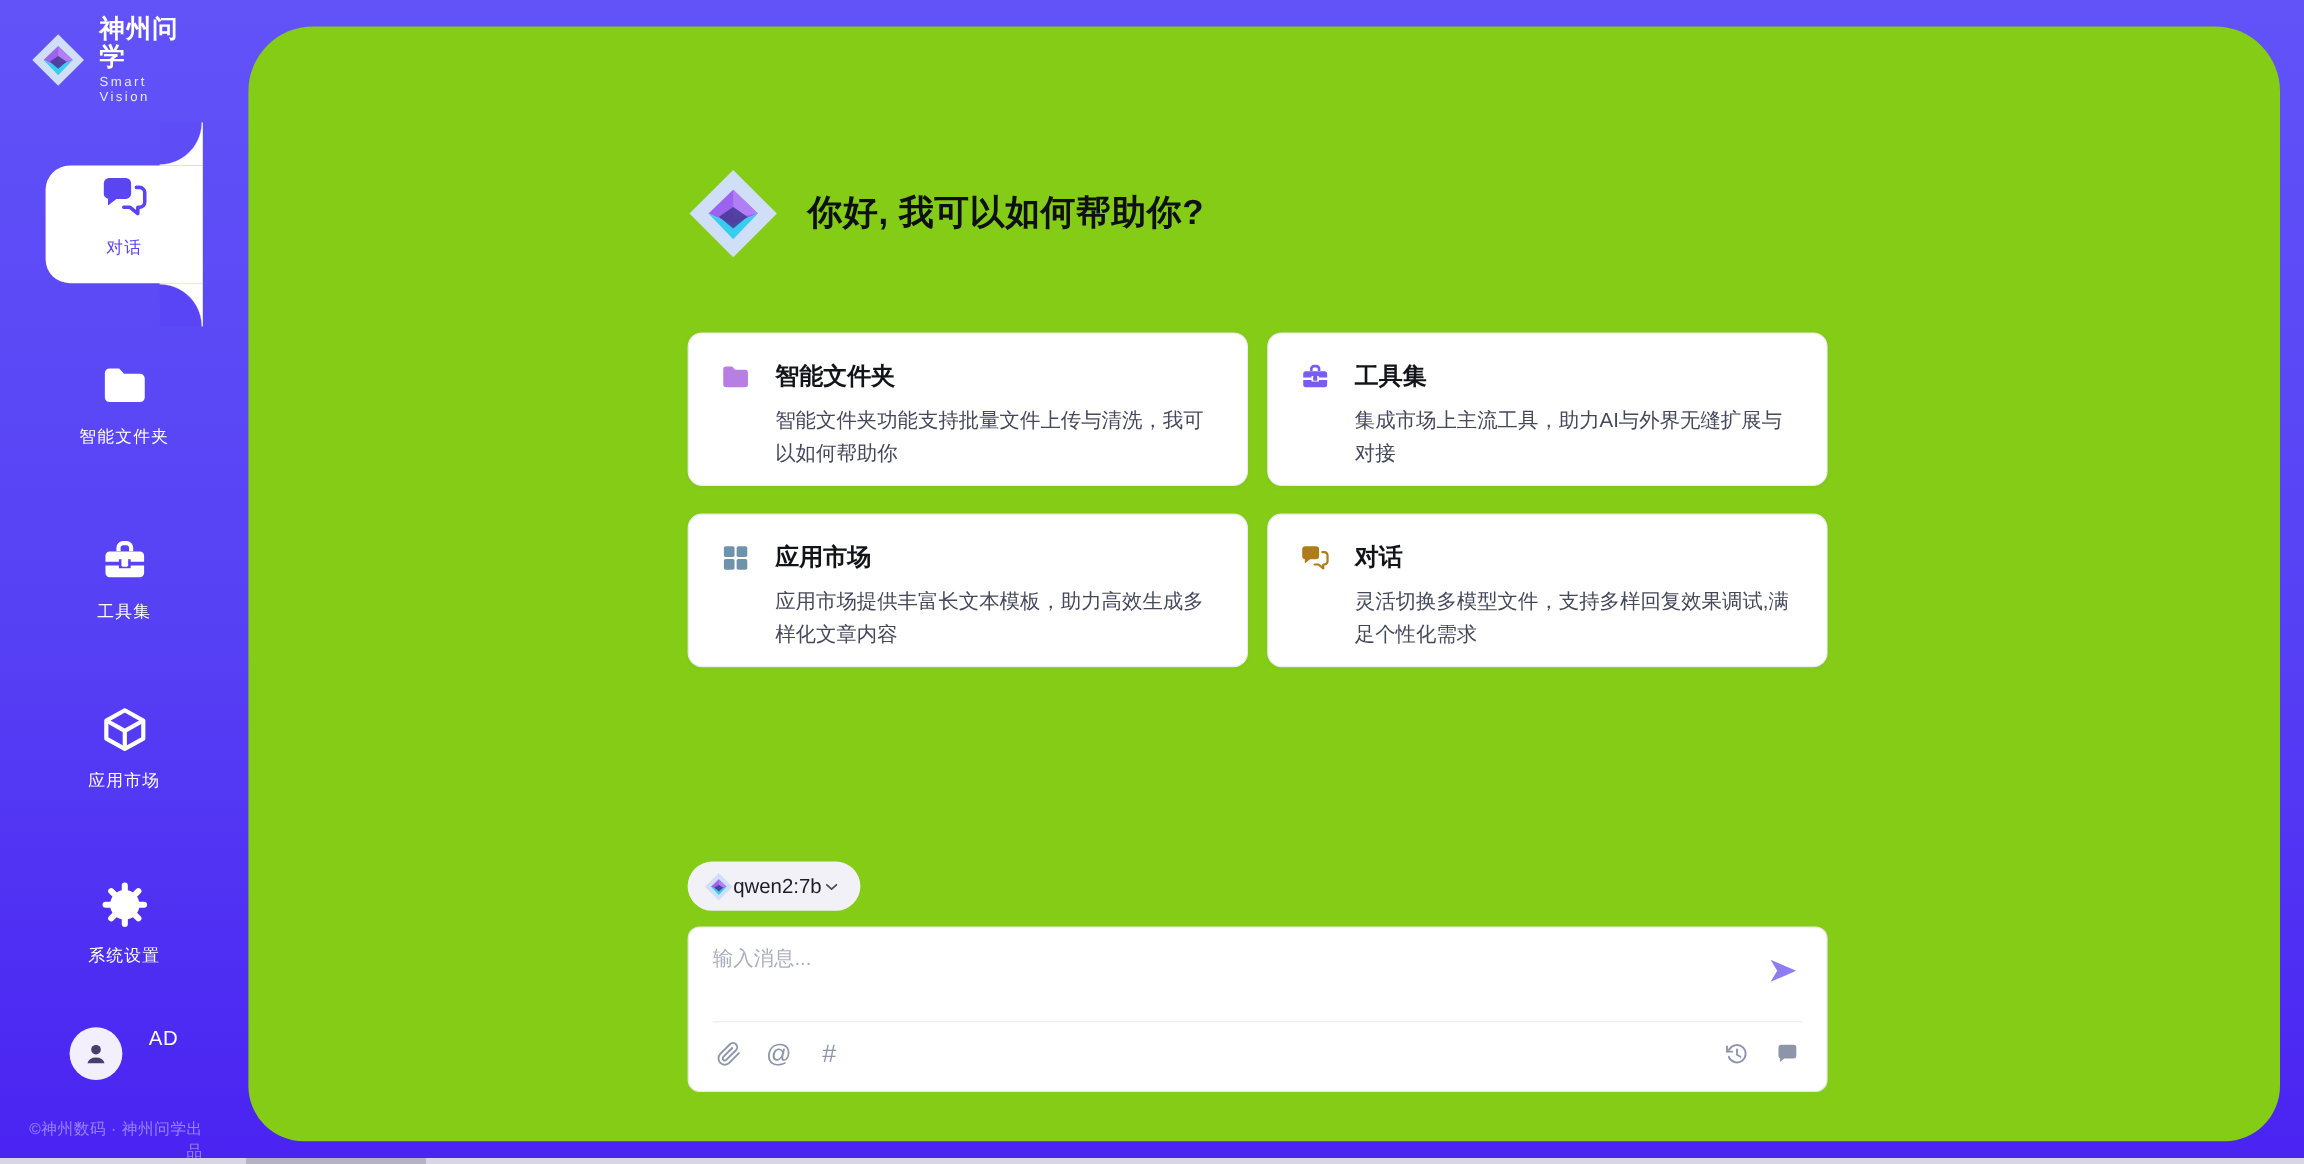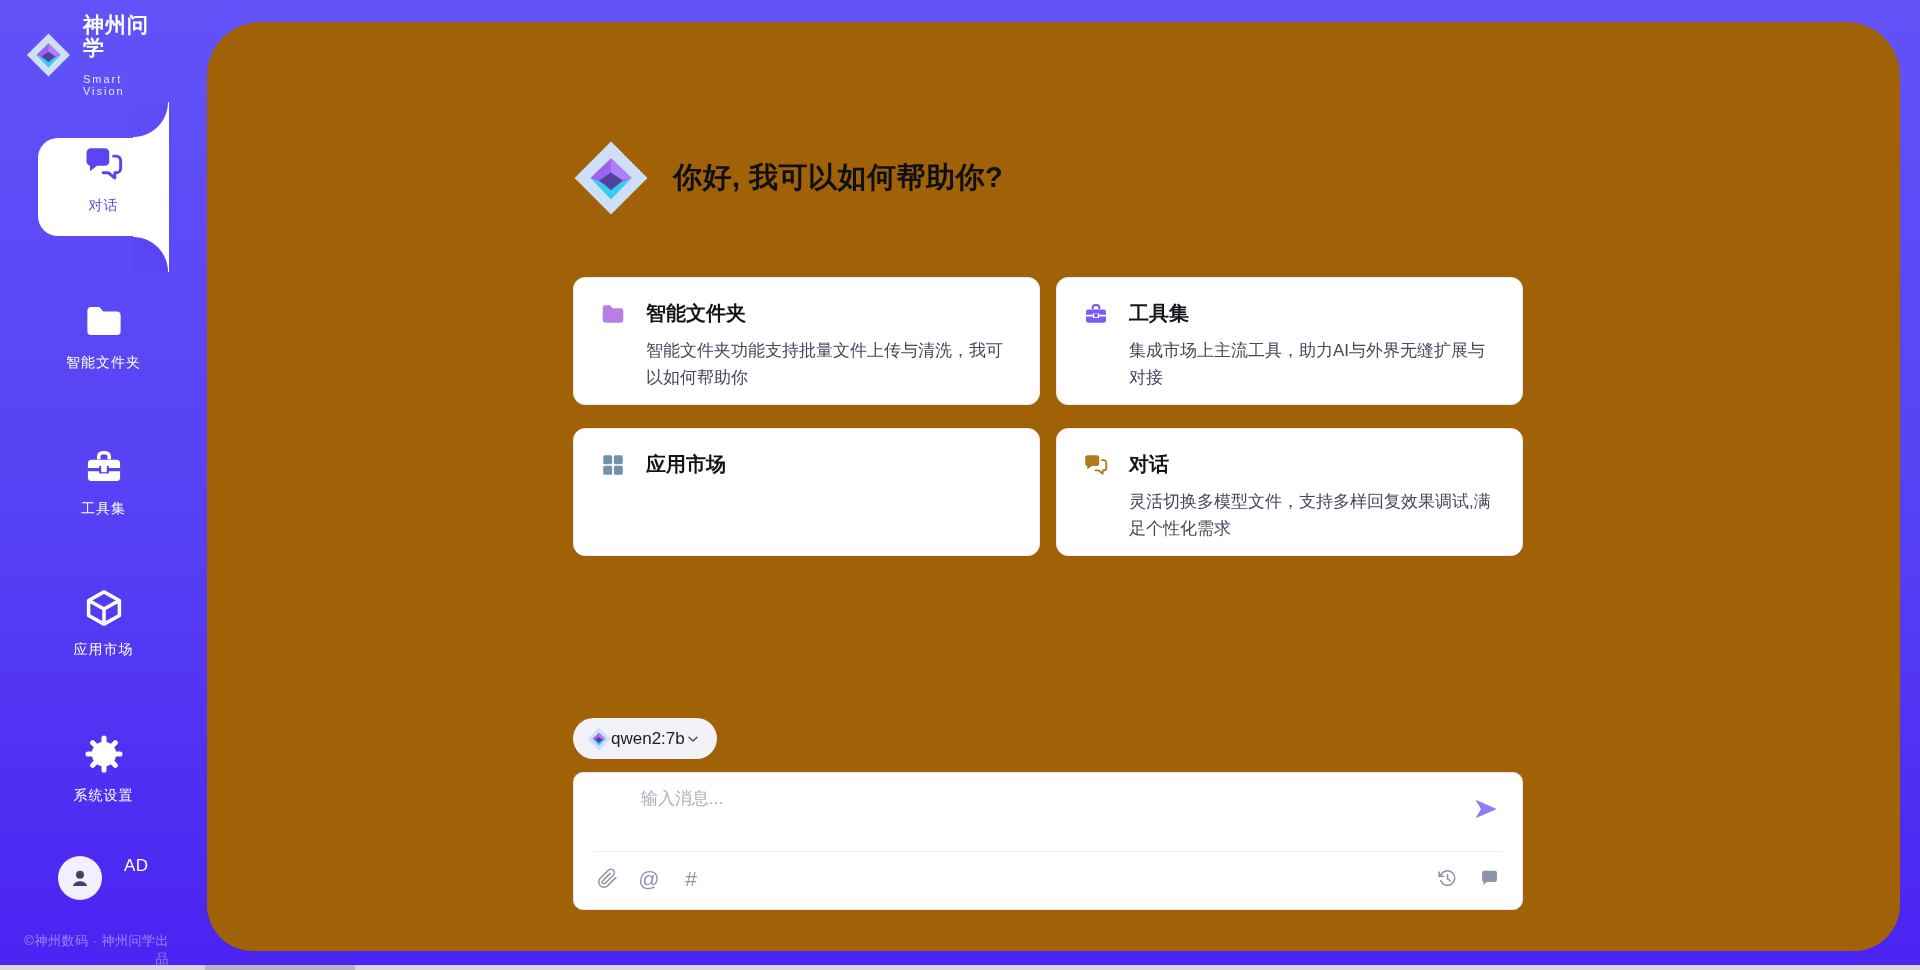--- a/index.html
+++ b/index.html
@@ -19,7 +19,7 @@
   .brand{position:absolute;left:26px;top:13px;display:flex;align-items:center;gap:12px;}
   .brand svg{width:46px;height:46px;}
   .brand-name{color:#fff;font-size:21px;font-weight:700;letter-spacing:1px;line-height:1.1;}
-  .brand-sub{color:#e8e9ff;font-size:11px;letter-spacing:2px;margin-top:14px;}
+  .brand-sub{color:#e8e9ff;font-size:11px;letter-spacing:2px;margin-top:4px;}
 
   .active-tab{position:absolute;right:0;left:38px;top:138px;height:98px;background:#fff;border-radius:20px 0 0 20px;}
   .active-tab::before{content:"";position:absolute;right:0;top:-36px;width:36px;height:36px;

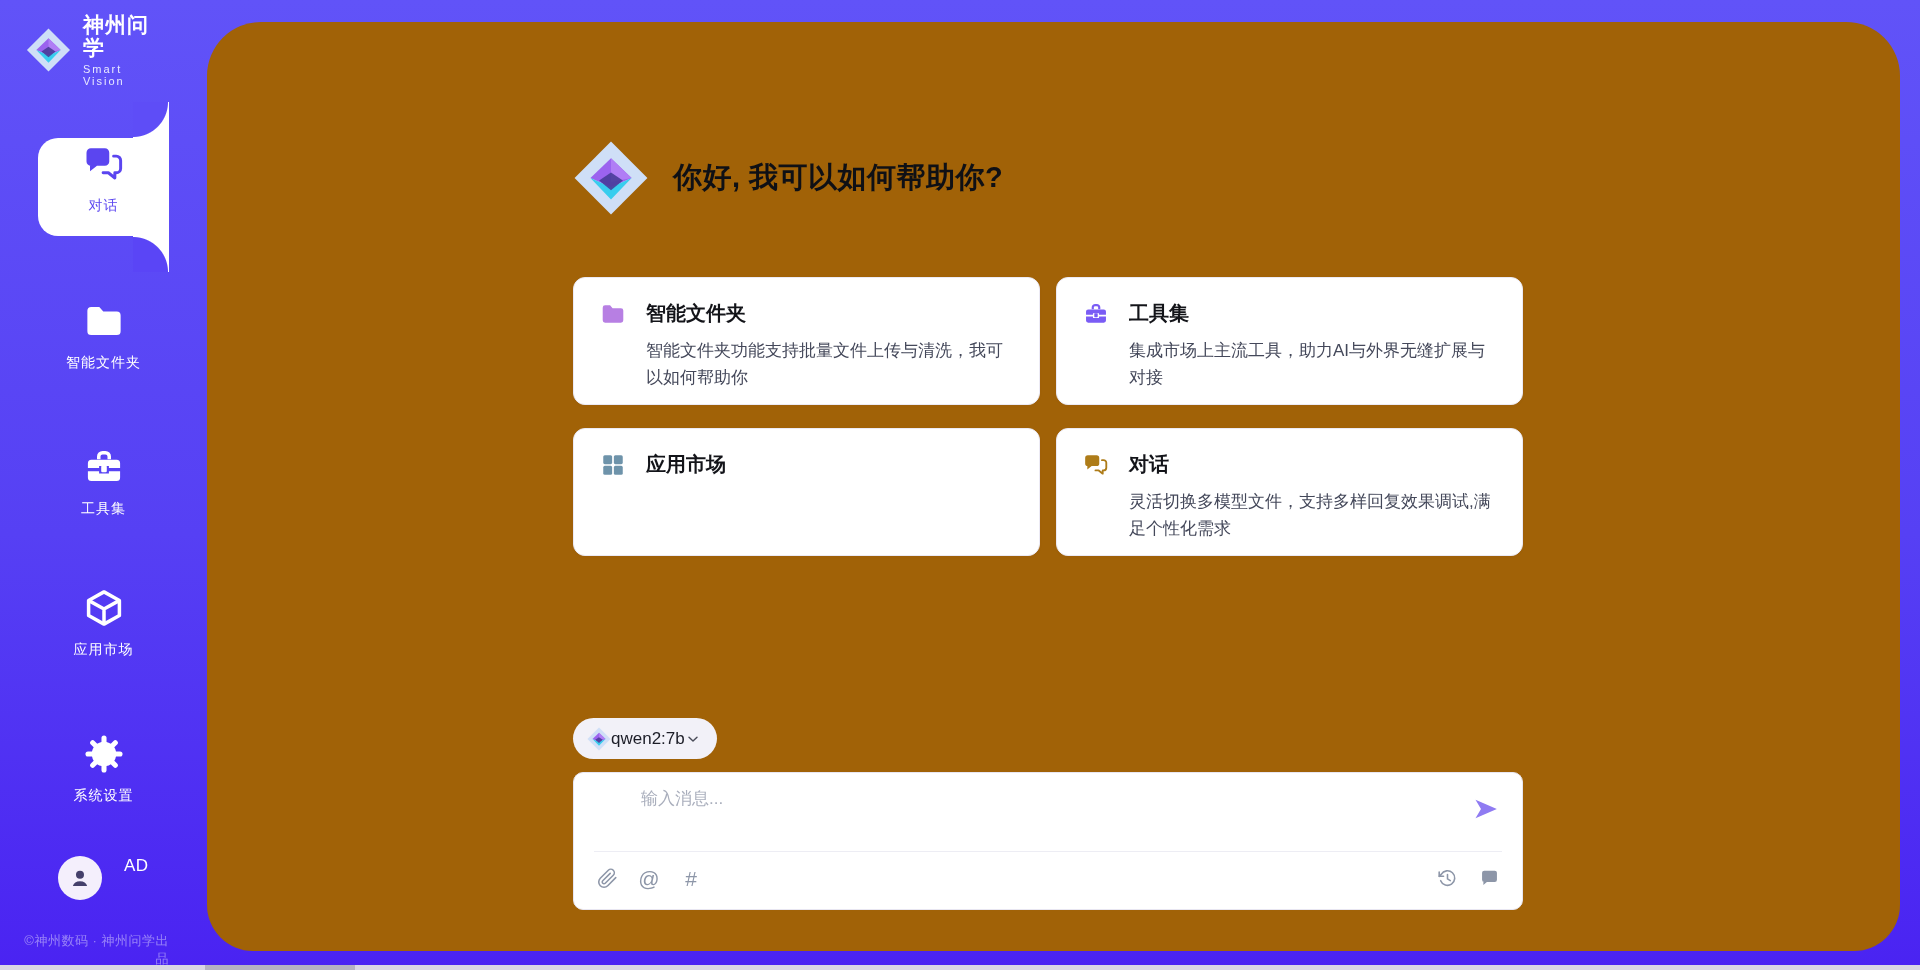--- a/index.html
+++ b/index.html
@@ -41,7 +41,7 @@
   .copyright{position:absolute;left:14px;top:932px;color:rgba(255,255,255,.42);font-size:13px;letter-spacing:.5px;text-align:right;}
 
   
-  .main{position:absolute;left:207px;top:22px;right:20px;bottom:19px;background:#a16207;border-radius:54px 54px 46px 46px;z-index:1;text-decoration:underline;}
+  .main{position:absolute;left:207px;top:22px;right:20px;bottom:19px;background:#84cc16;border-radius:54px 54px 46px 46px;z-index:1;text-decoration:underline;}
   .content{position:absolute;left:366px;top:0;width:950px;height:100%;}
 
   .greeting{position:absolute;left:0;top:118px;display:flex;align-items:center;}

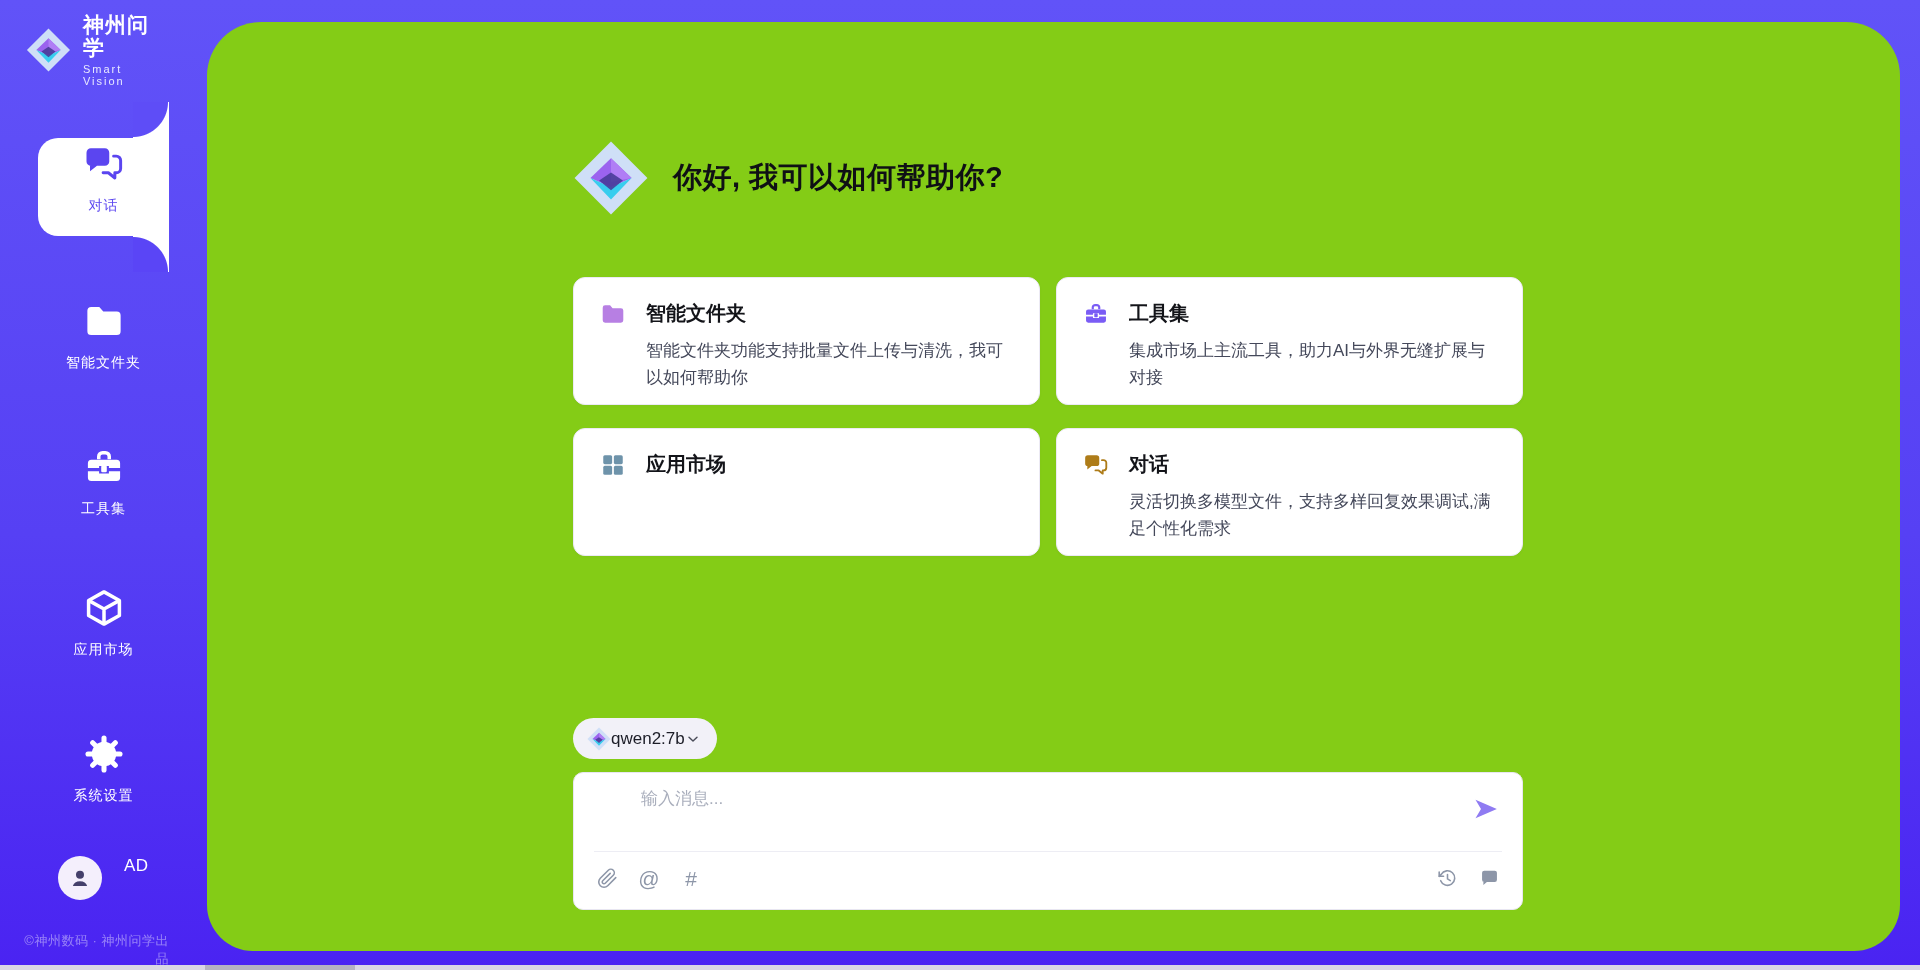--- a/index.html
+++ b/index.html
@@ -254,6 +254,7 @@
               </span>
             <span class="card-title">应用市场</span>
           </div>
+          <div class="card-desc">应用市场提供丰富长文本模板，助力高效生成多样化文章内容</div>
         </div>
 
         <div class="card">

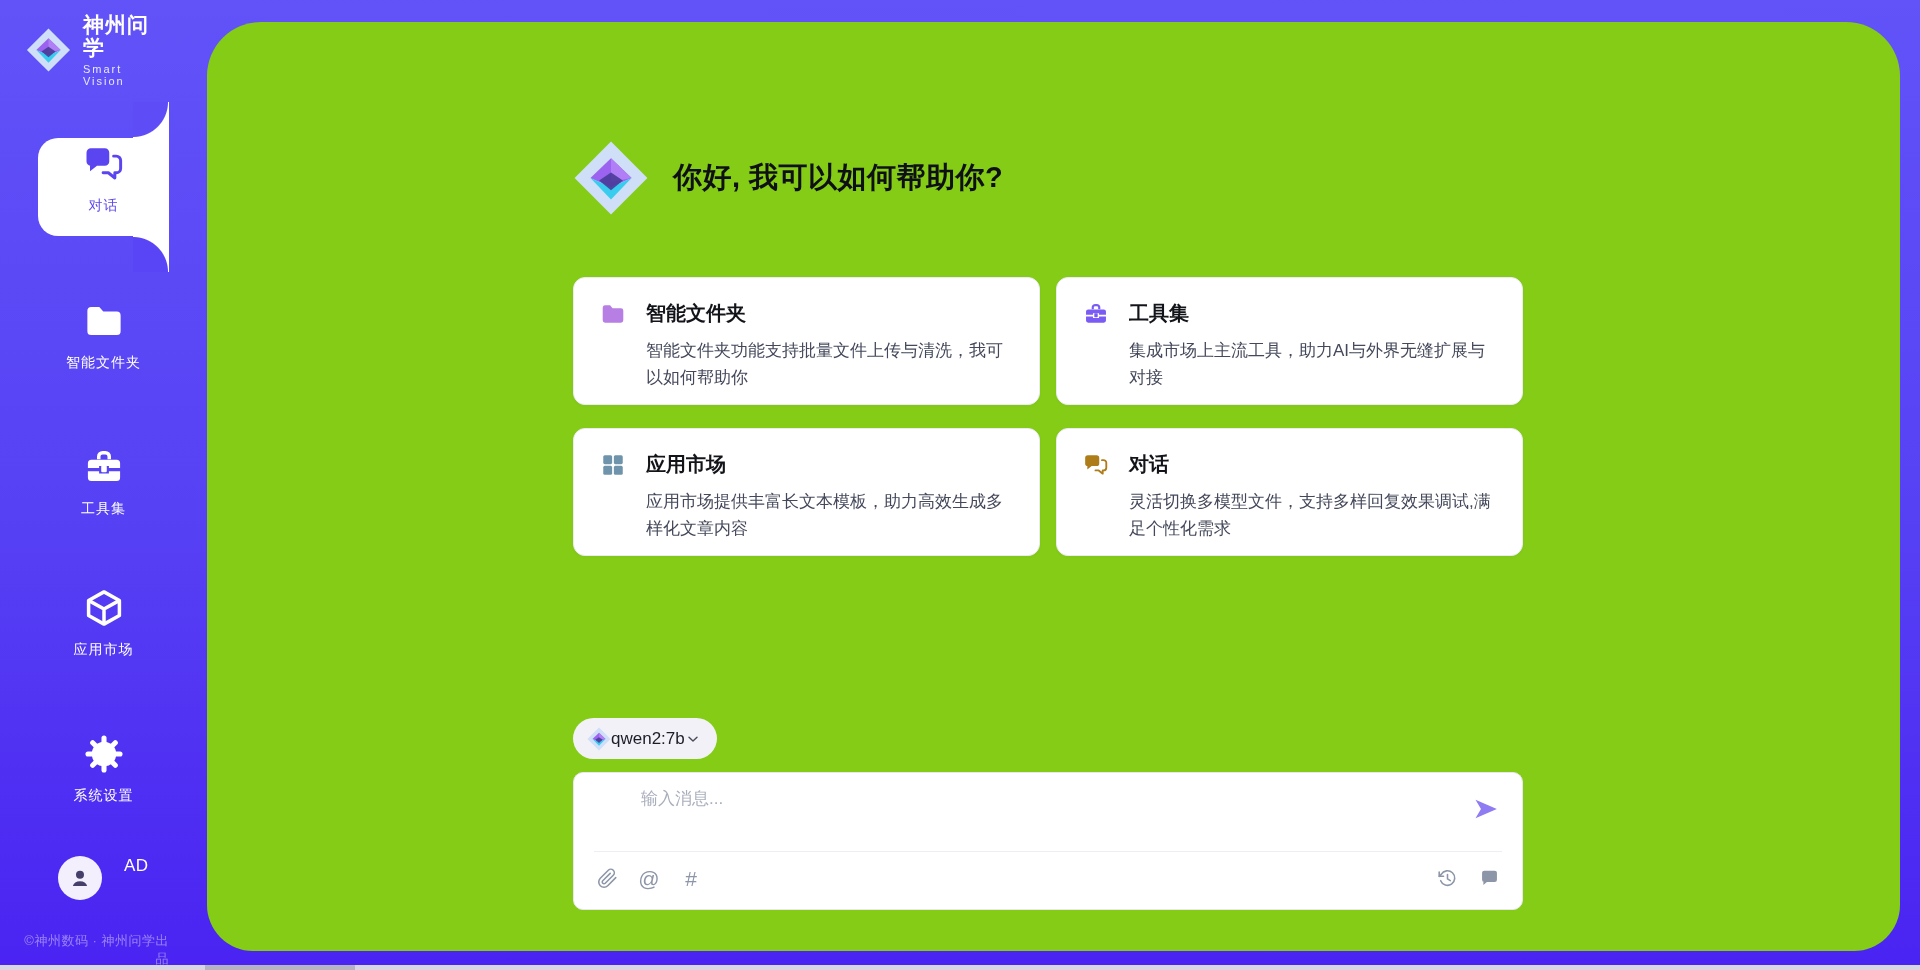--- a/index.html
+++ b/index.html
@@ -62,7 +62,7 @@
   .chev{width:16px;height:16px;color:#4a4c59;}
 
   .composer{position:absolute;left:0;top:750px;width:950px;height:138px;border:1px solid #e8e6f1;border-radius:10px;background:#fff;}
-  .composer textarea{position:absolute;left:20px;top:14px;width:840px;height:56px;border:none;outline:none;resize:none;font-family:"Liberation Sans","DejaVu Sans",sans-serif;font-size:17px;color:#2a2c38;background:transparent;margin-left:47px;}
+  .composer textarea{position:absolute;left:20px;top:14px;width:840px;height:56px;border:none;outline:none;resize:none;font-family:"Liberation Sans","DejaVu Sans",sans-serif;font-size:17px;color:#2a2c38;background:transparent;}
   .composer textarea::placeholder{color:#a9aebc;}
   .divider{position:absolute;left:20px;right:20px;top:78px;height:1px;background:#ededf4;}
   .tools-left{position:absolute;left:20px;top:92px;display:flex;align-items:center;gap:16px;color:var(--muted-icon);}

